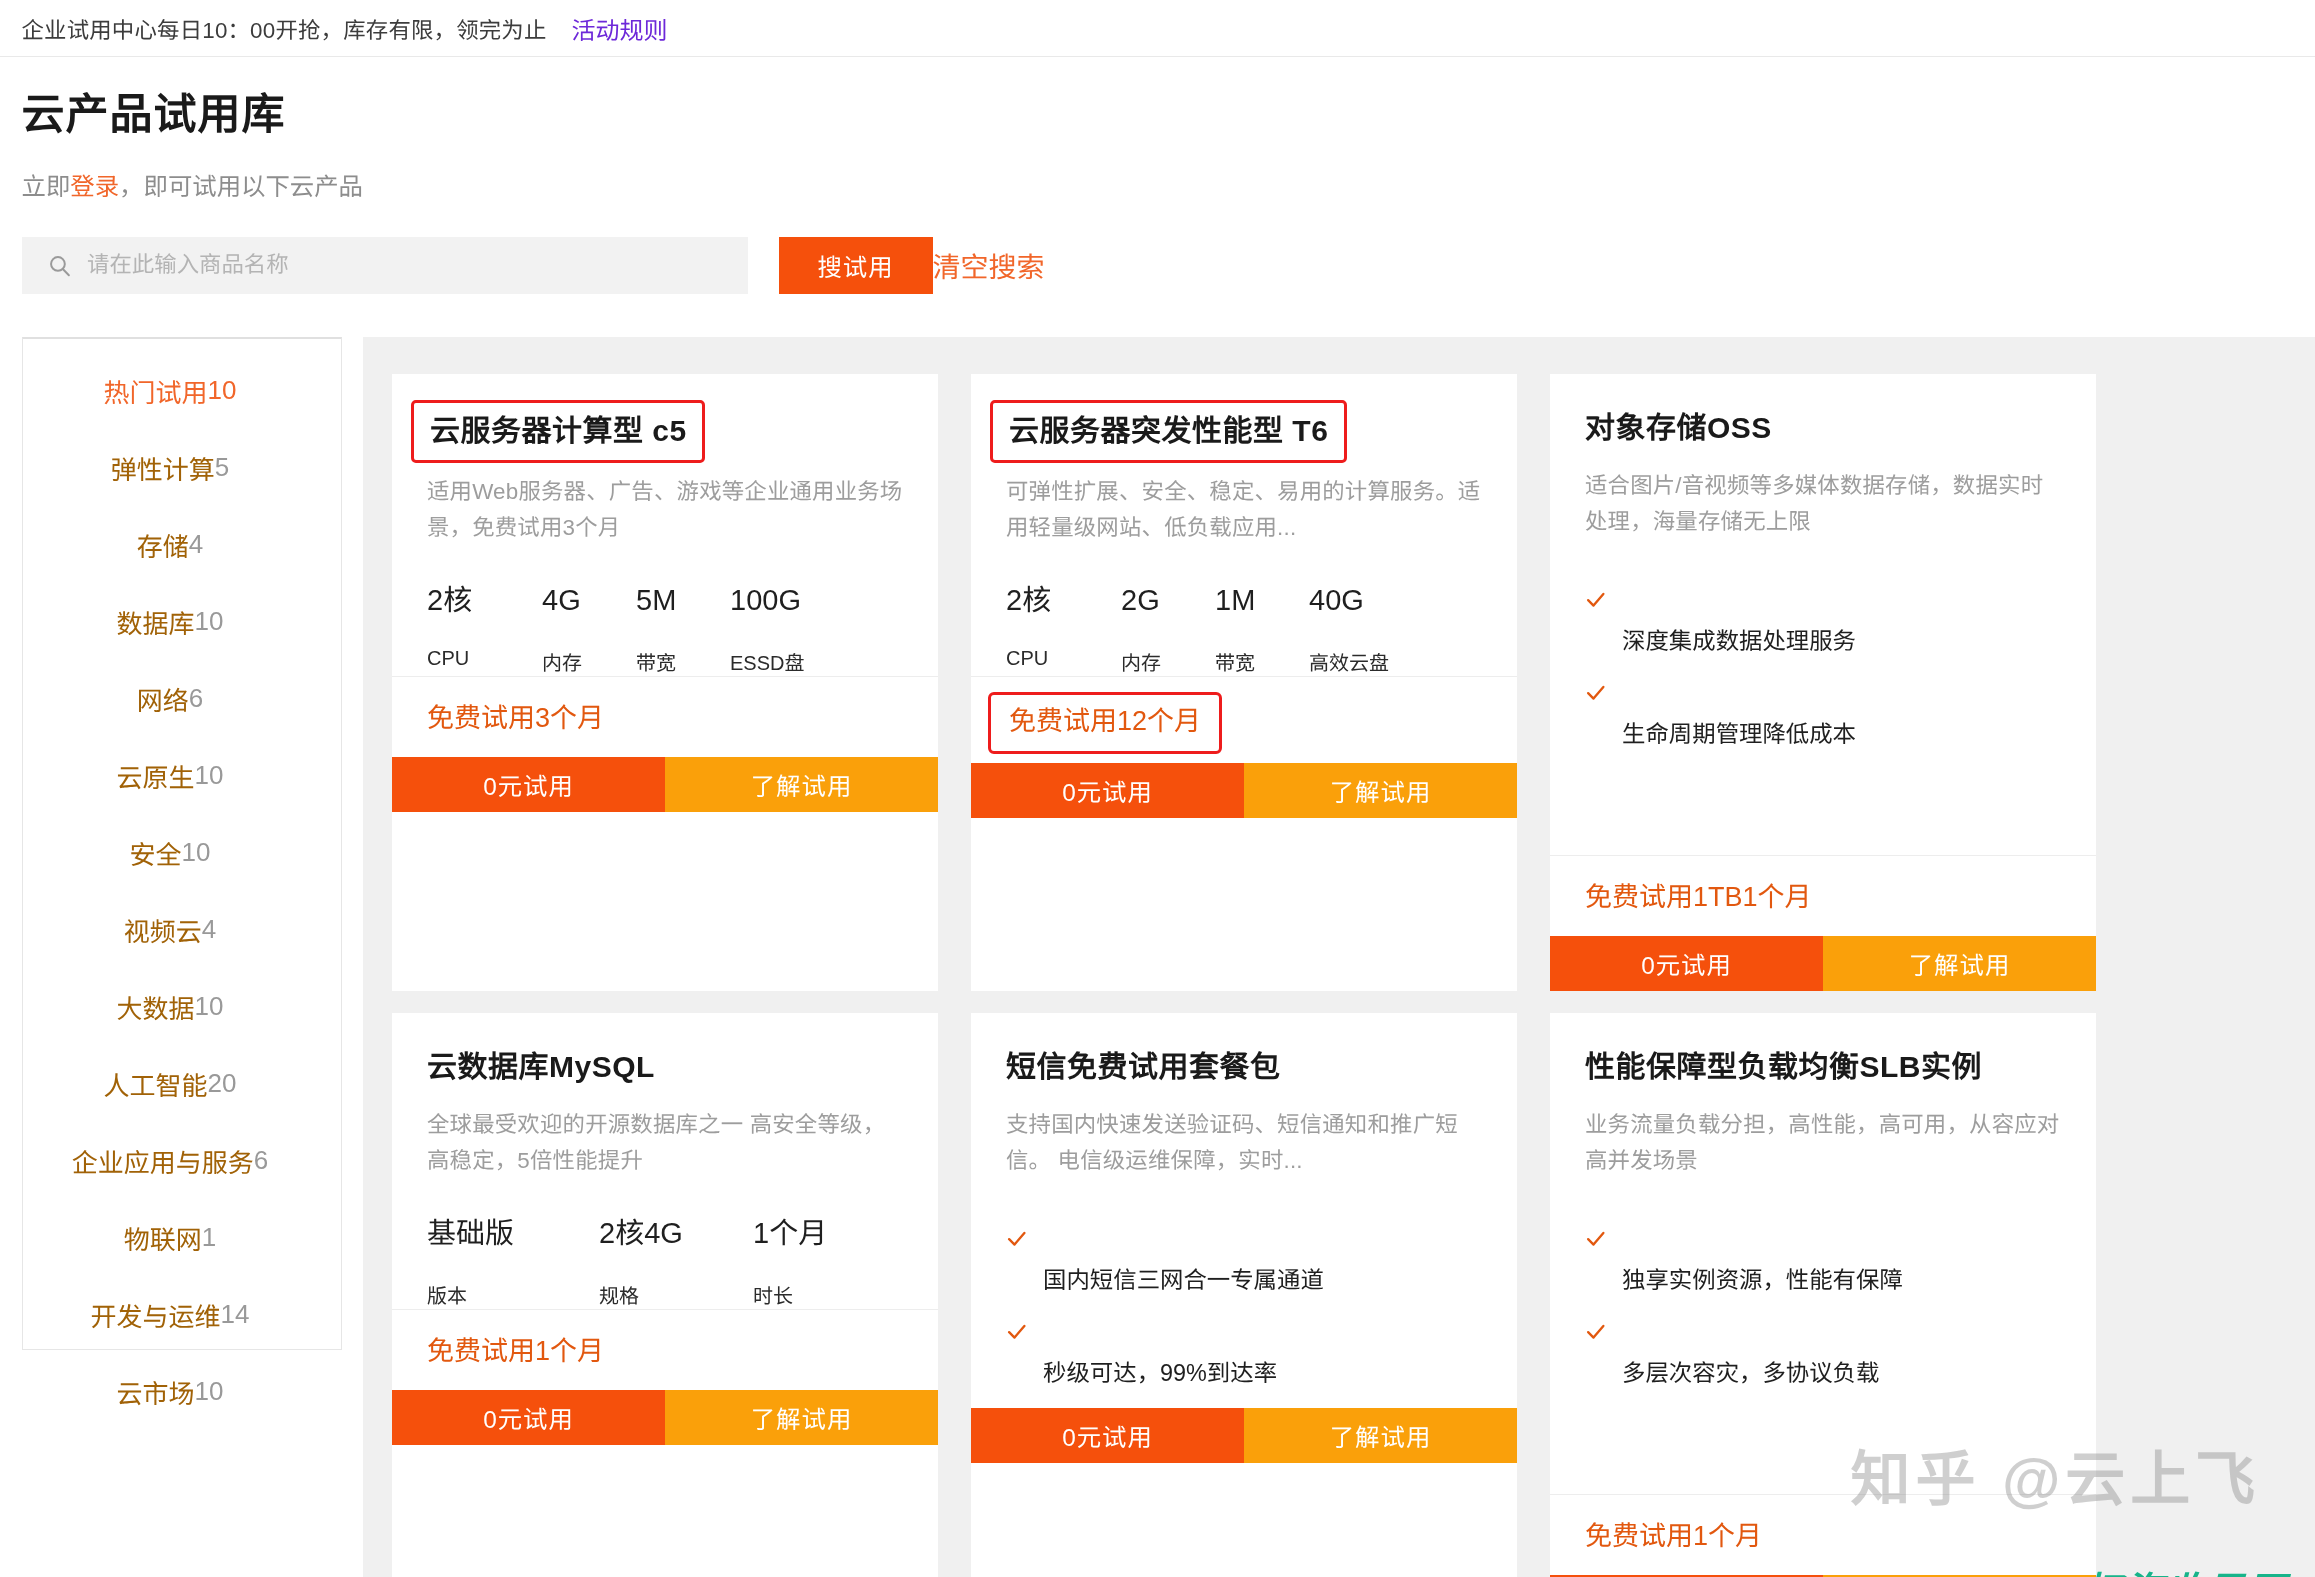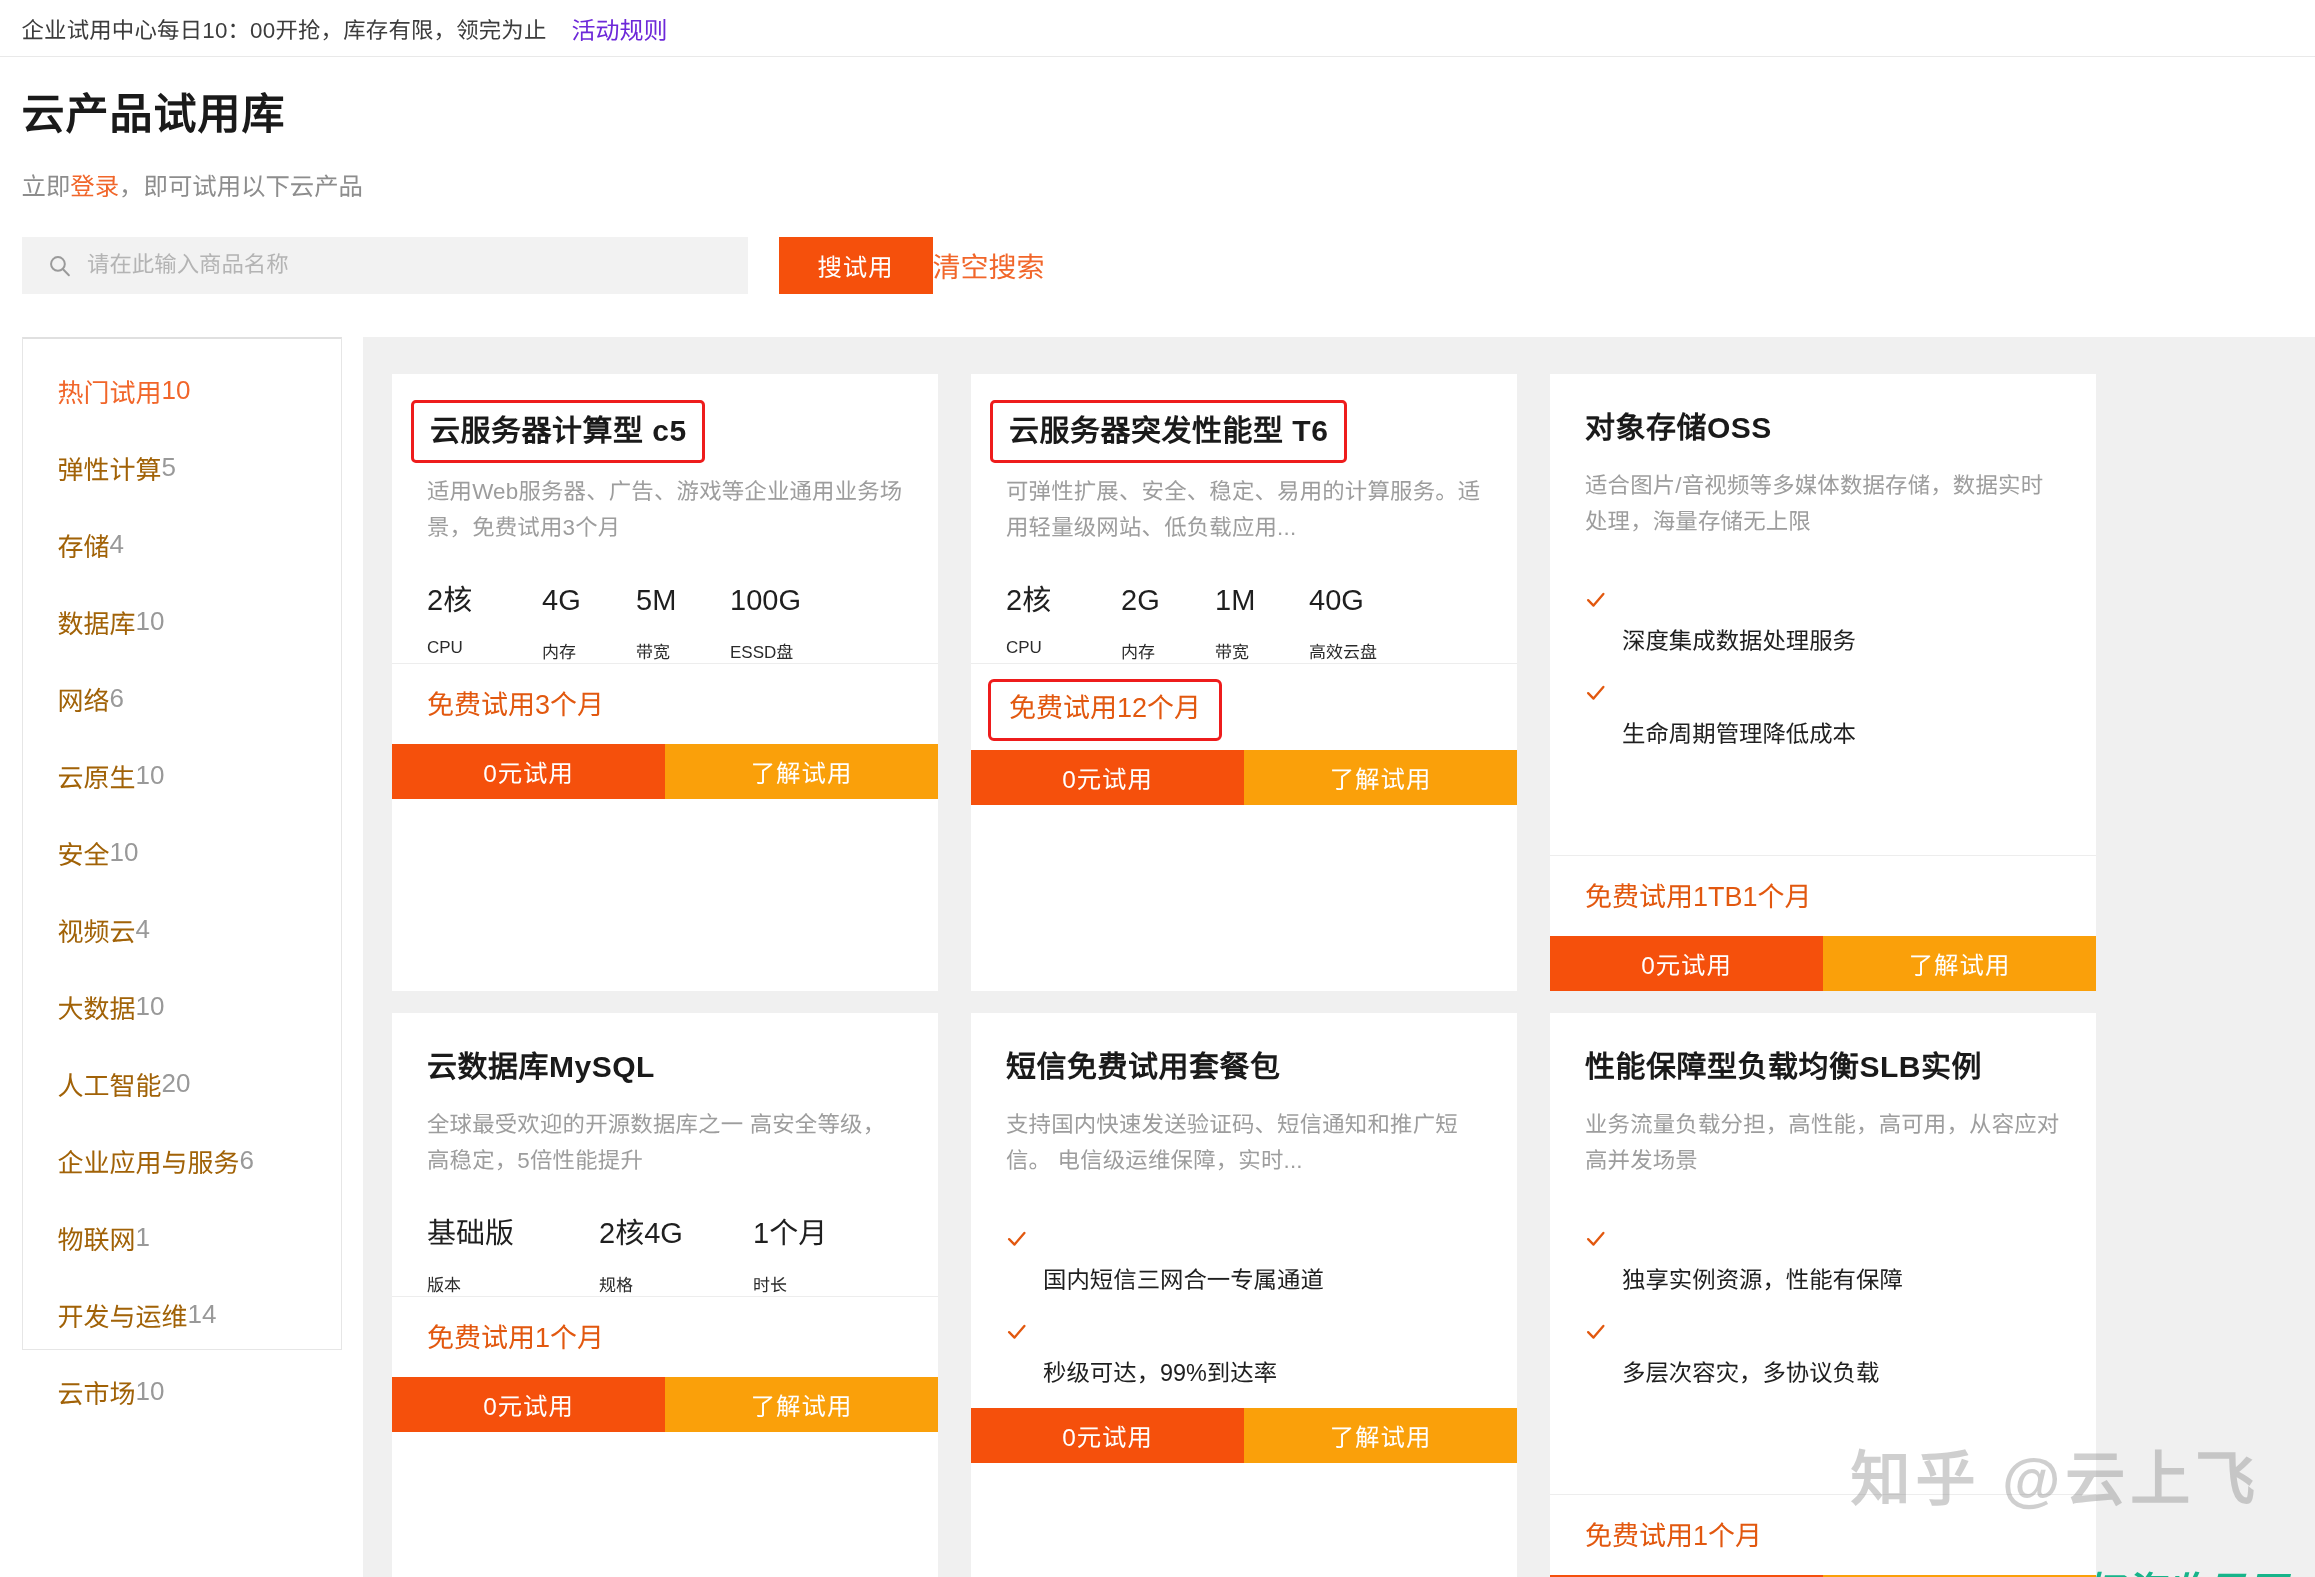--- a/index.html
+++ b/index.html
@@ -131,7 +131,7 @@
     height: 77px;
     display: flex;
     align-items: center;
-    justify-content: flex-start;
+    justify-content: center;
     padding: 0 58px 0 35px;
     cursor: pointer;
   }

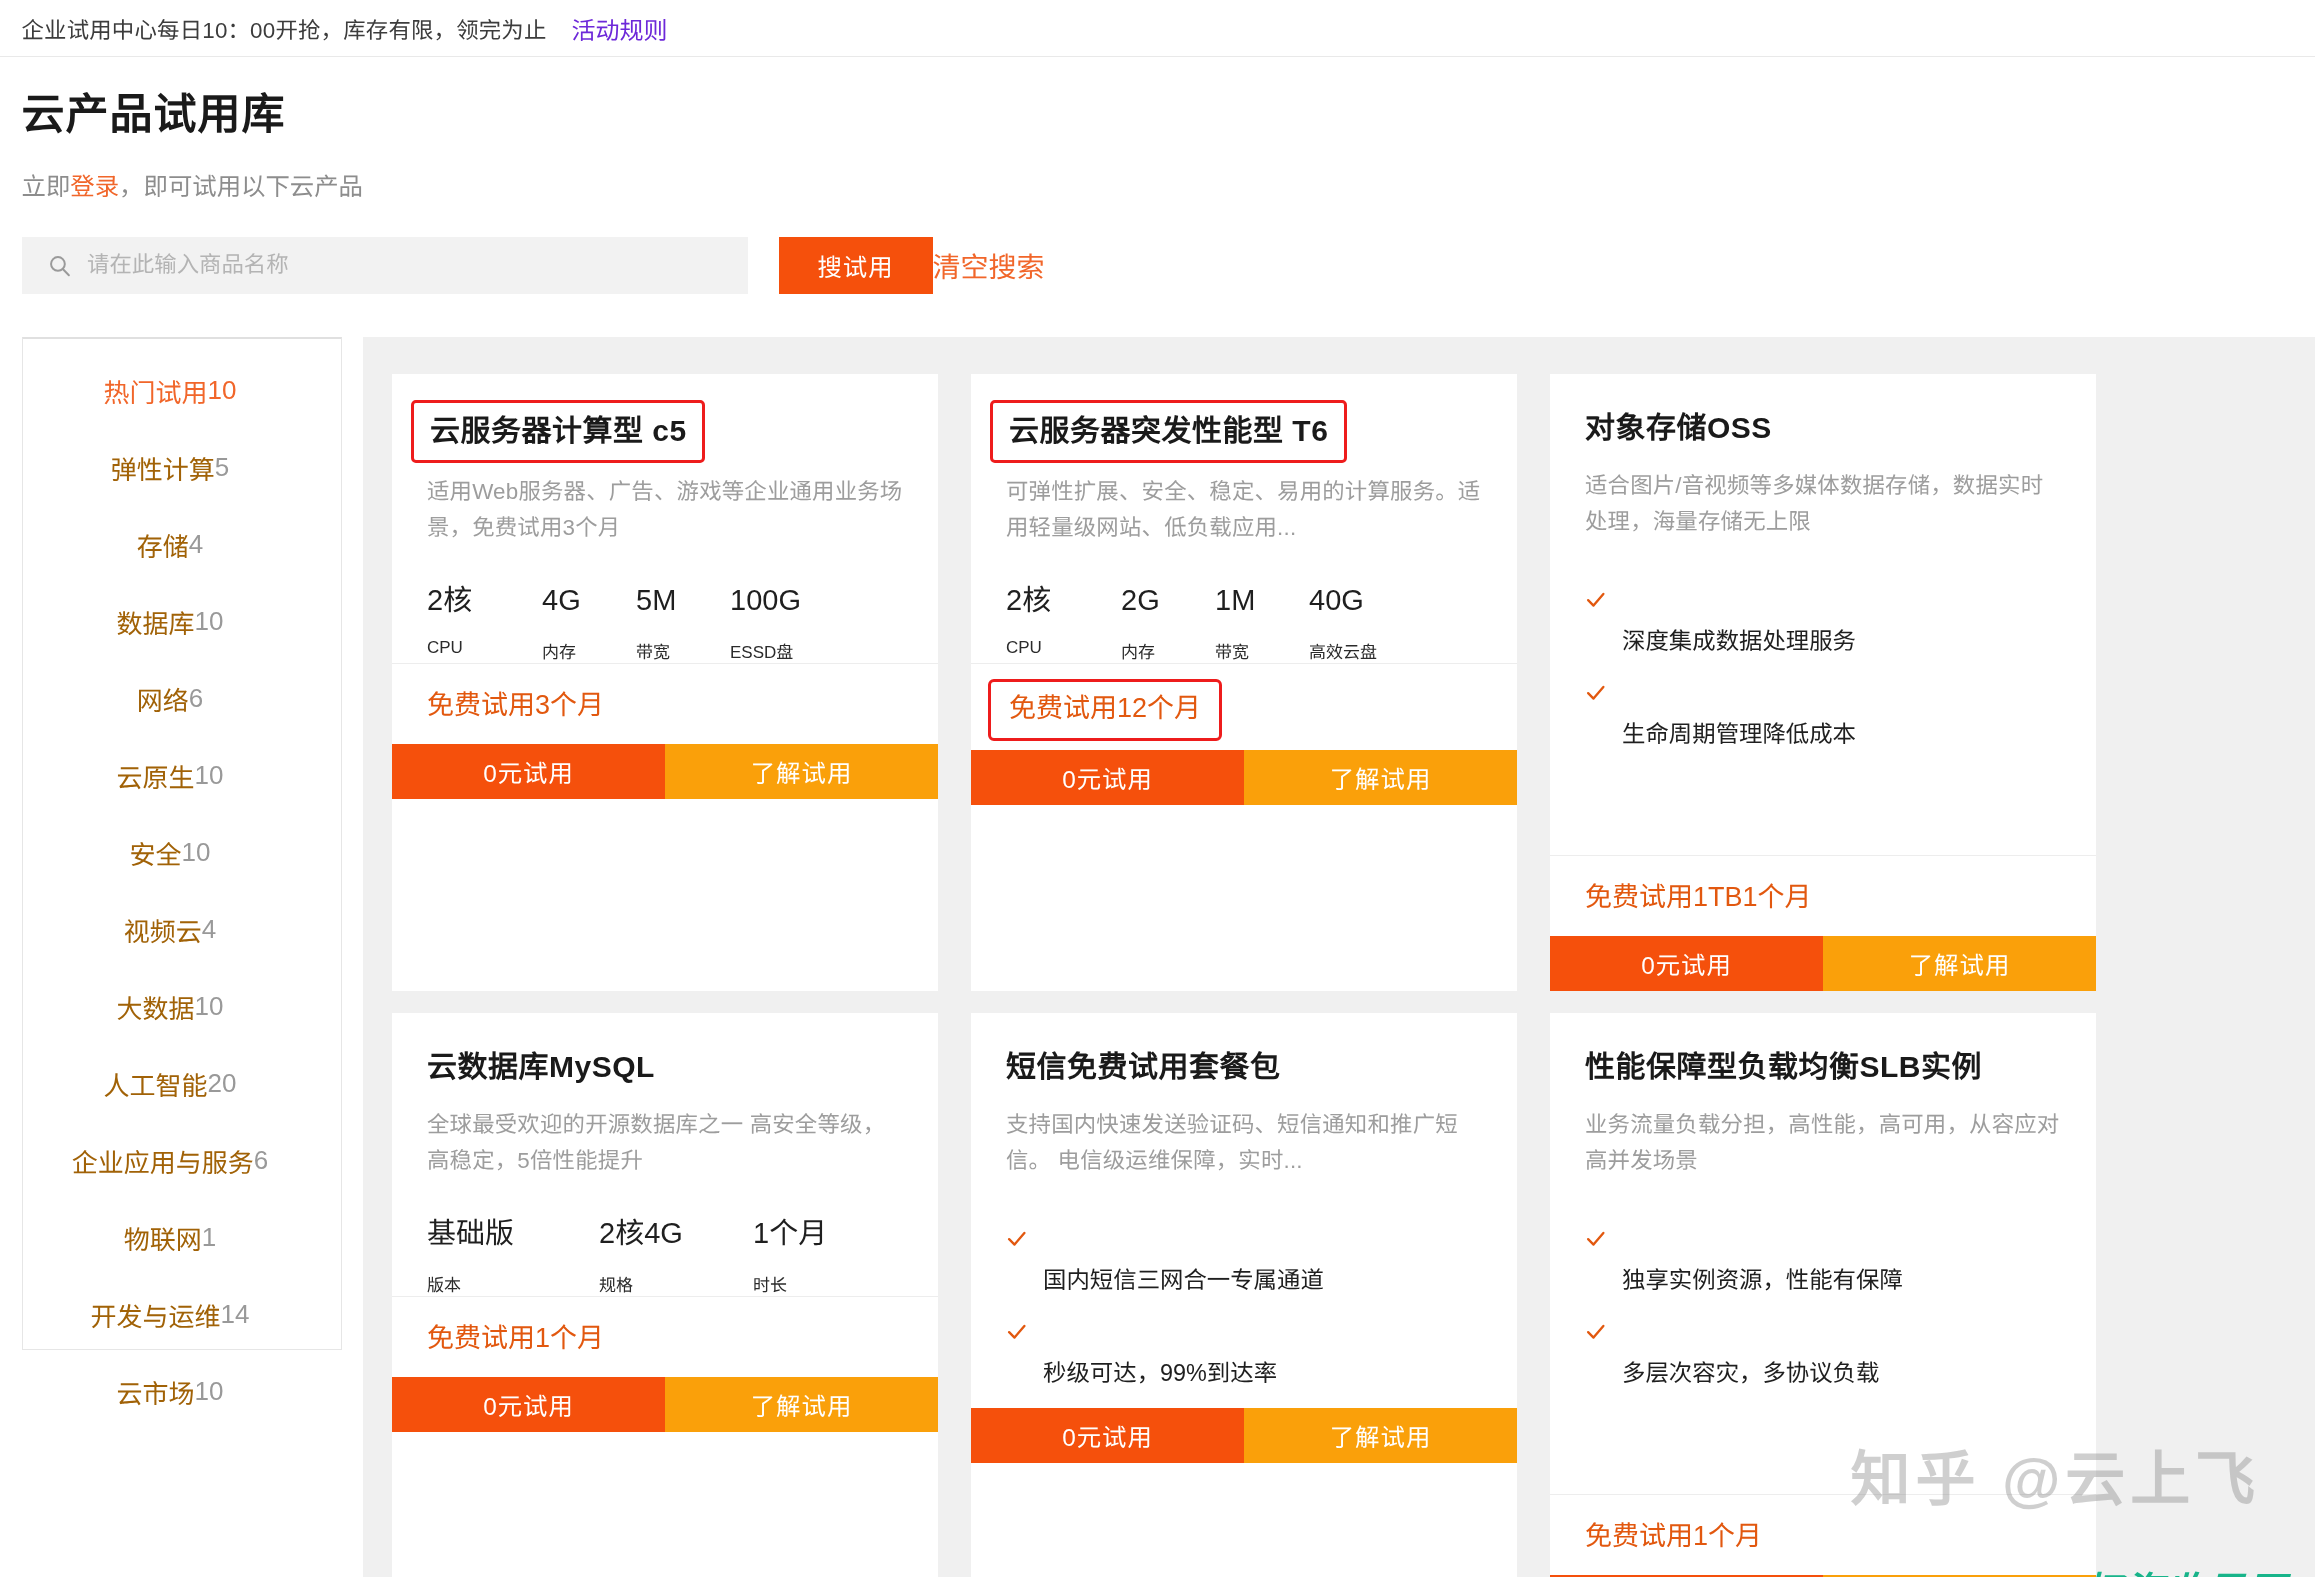--- a/index.html
+++ b/index.html
@@ -192,7 +192,7 @@
   }
   .spec-cell { display: flex; flex-direction: column; }
   .spec-val { font-size: 29px; color: #1f1f1f; line-height: 1.1; }
-  .spec-key { margin-top: 21px; font-size: 17px; color: #2b2b2b; }
+  .spec-key { margin-top: 30px; font-size: 20px; color: #2b2b2b; }
 
   .feature-list { margin-top: 43px; }
   .feature {

